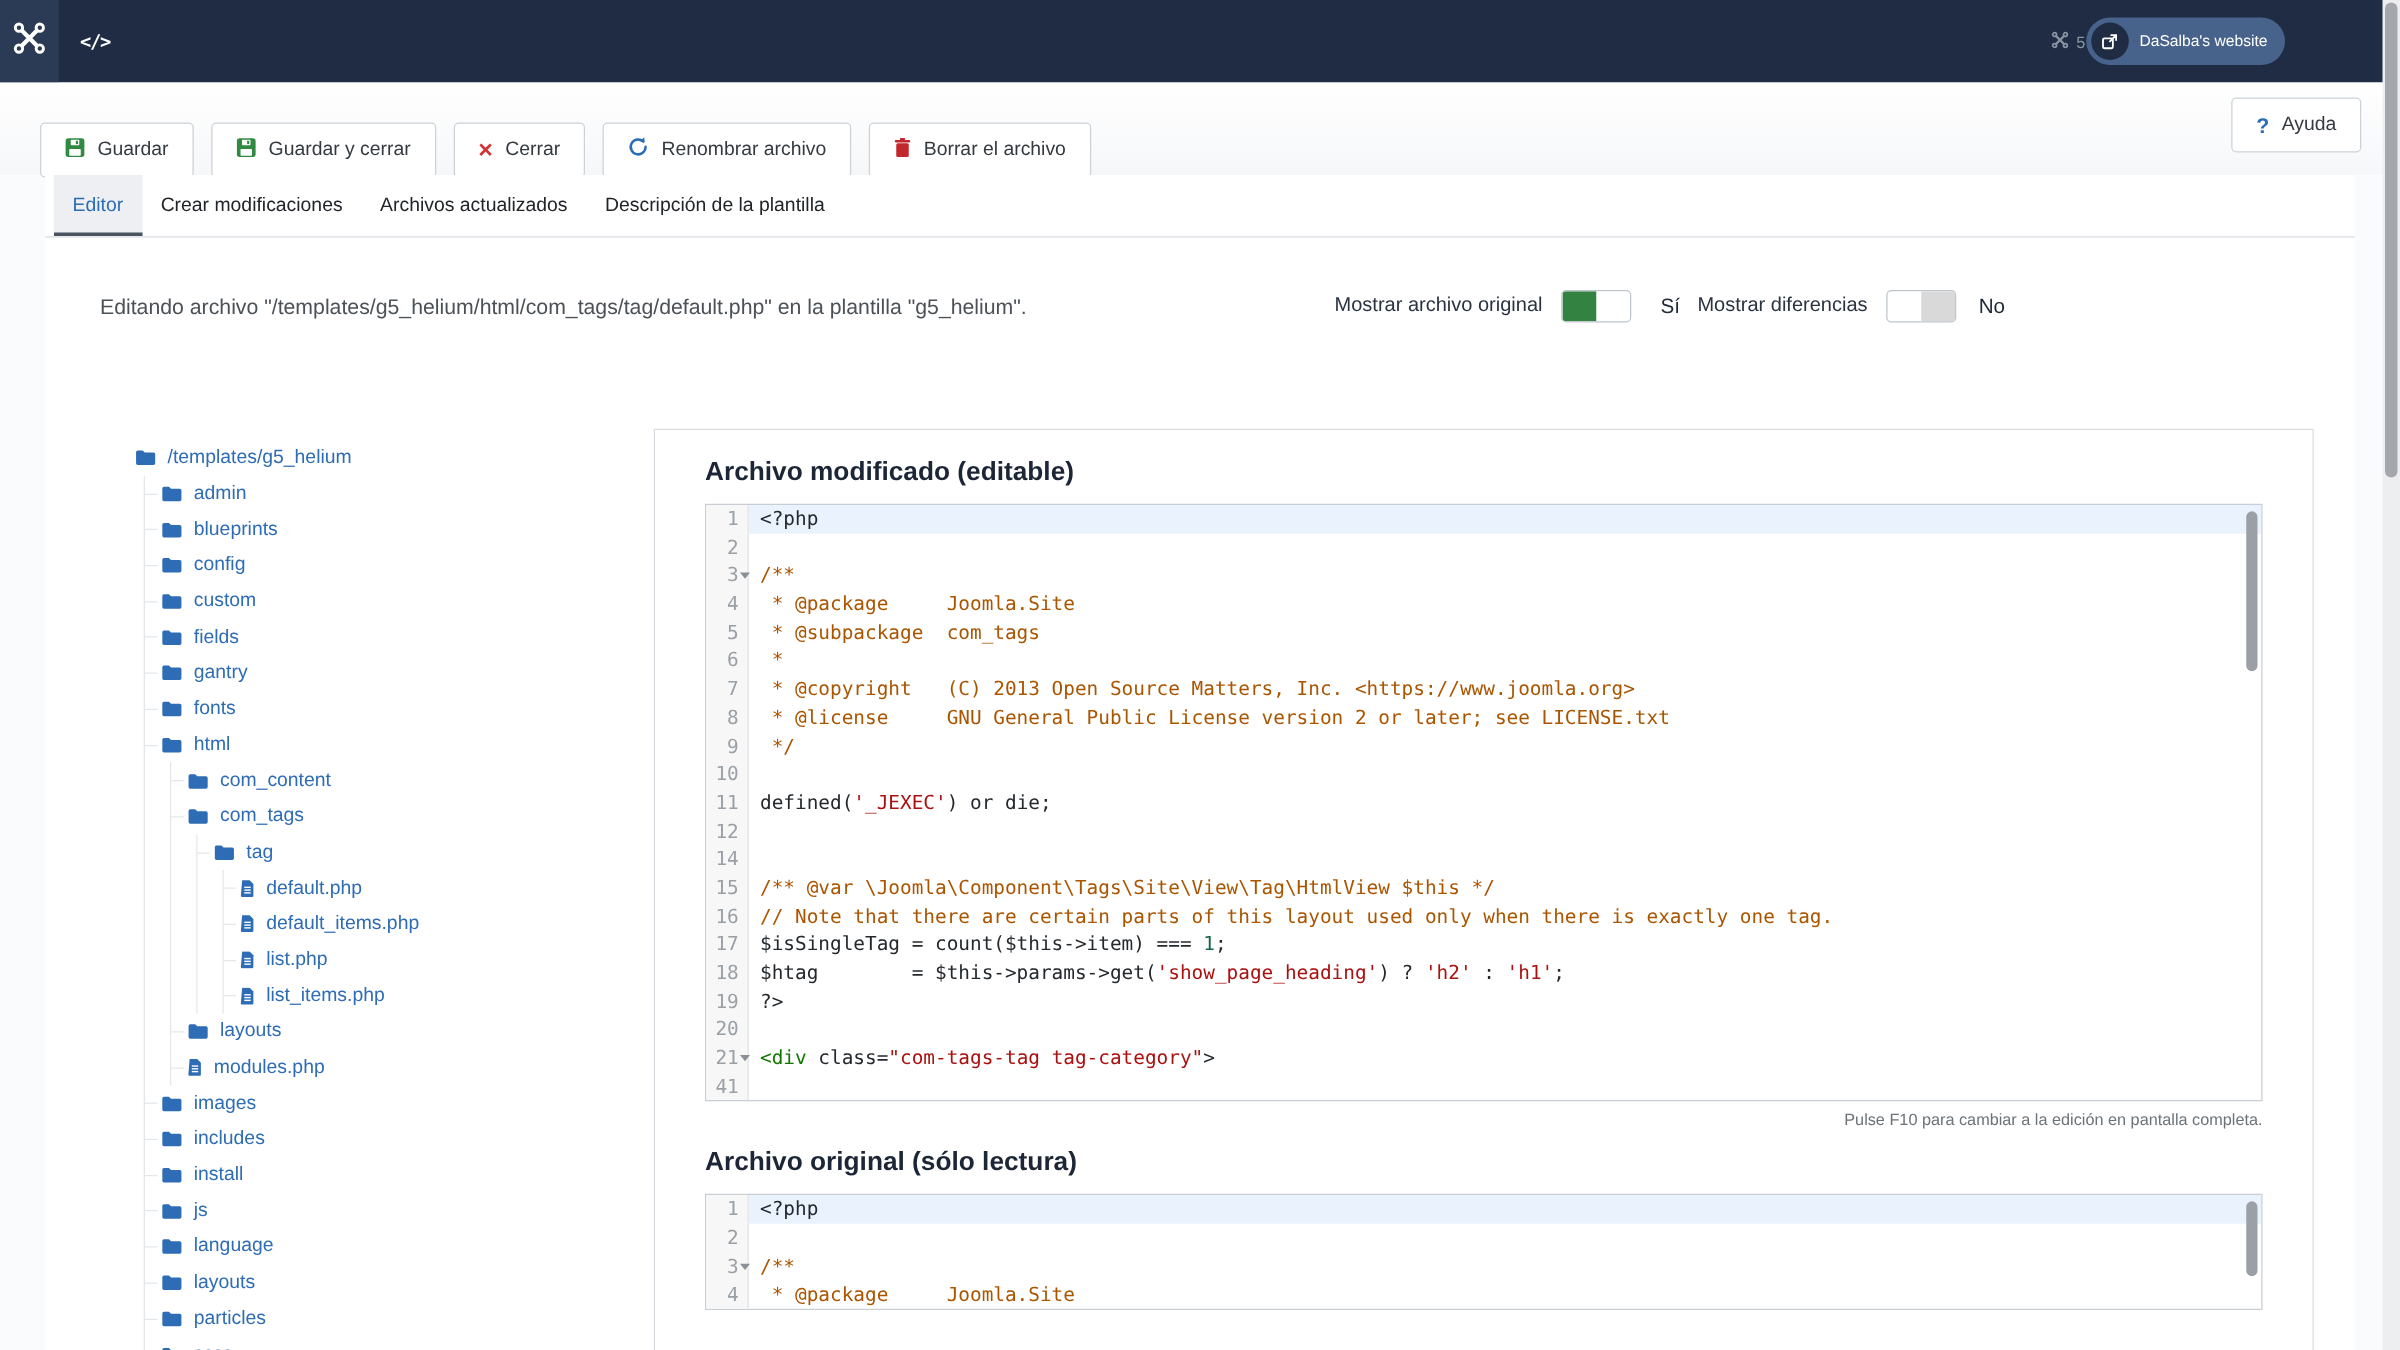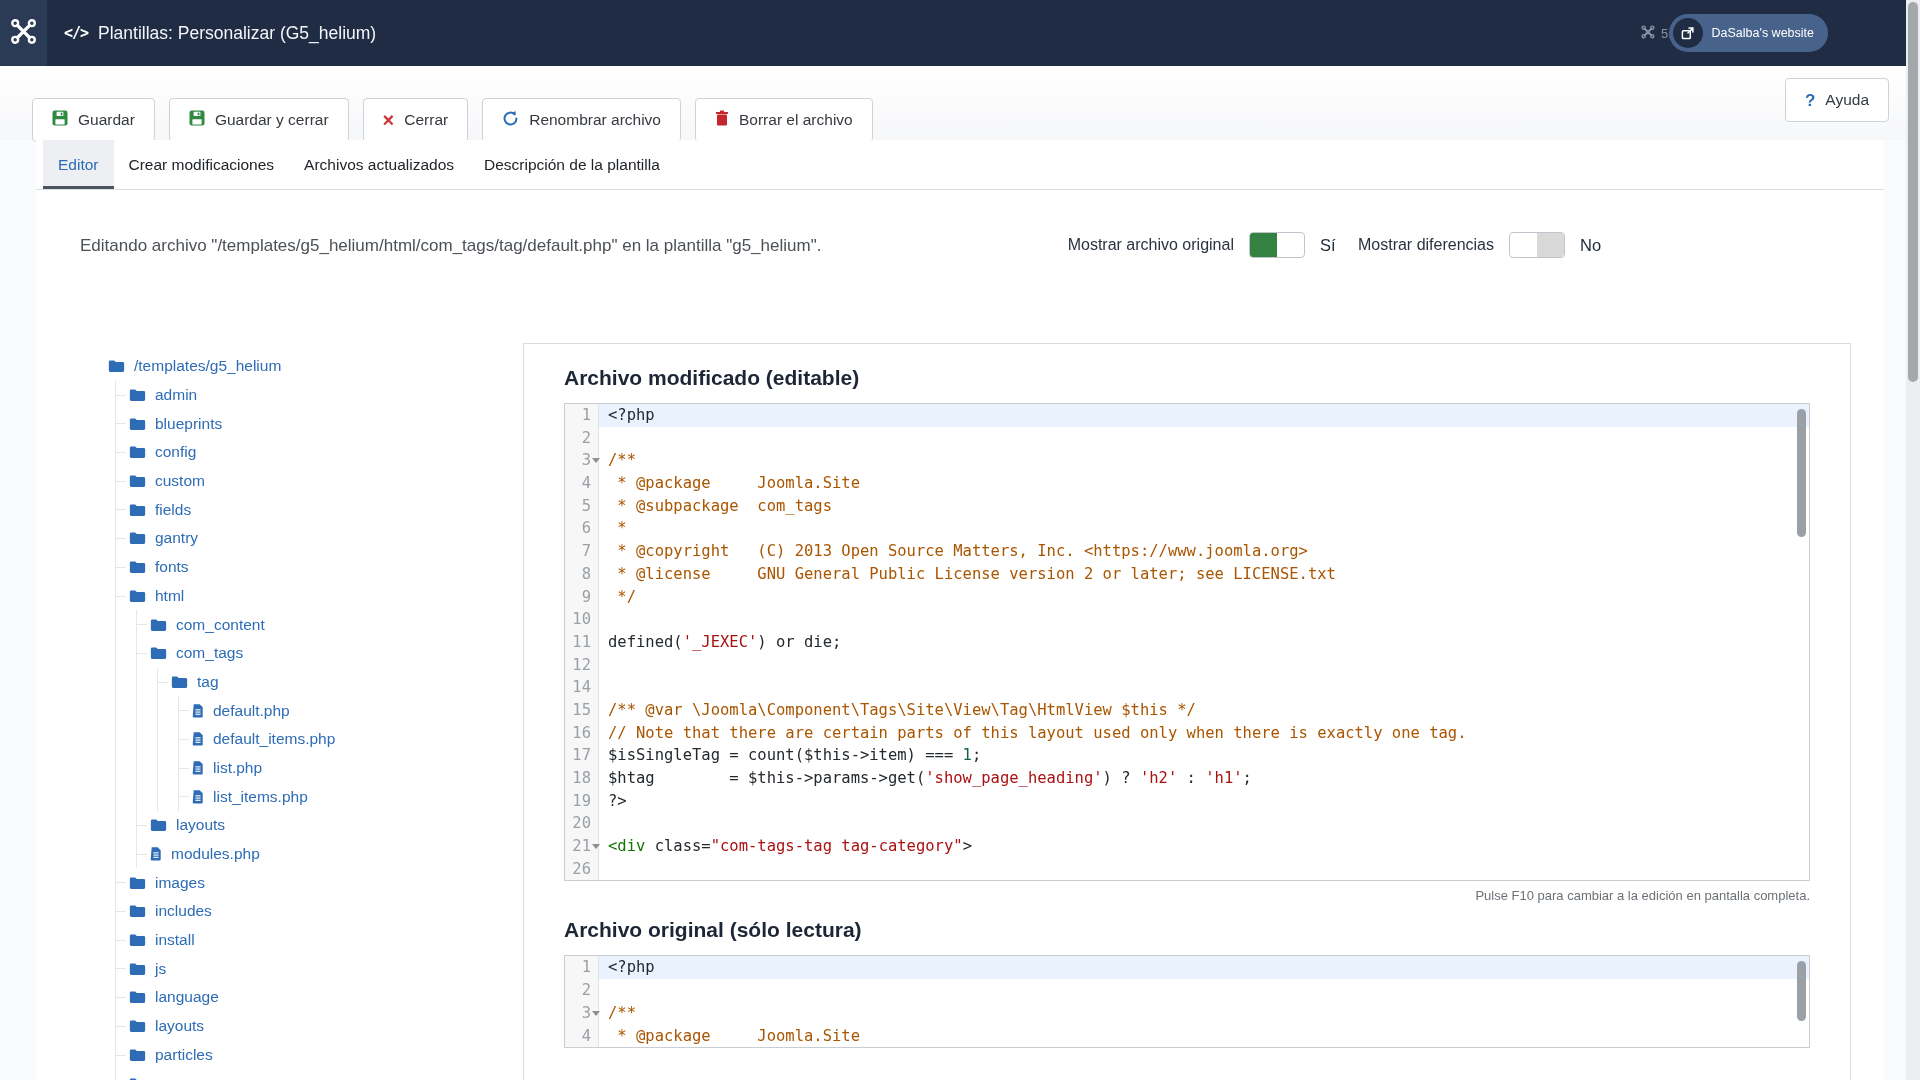--- a/index.html
+++ b/index.html
@@ -96,7 +96,6 @@
       </span>
     </div>
     <div class="code-glyph">&lt;/&gt;</div>
-    <div class="tb-title">Plantillas: Personalizar (G5_helium)</div>
     <div class="tb-version">
       <span>
         <svg viewBox="0 0 24 24" width="14" height="14" fill="none" stroke="#8a94a4">

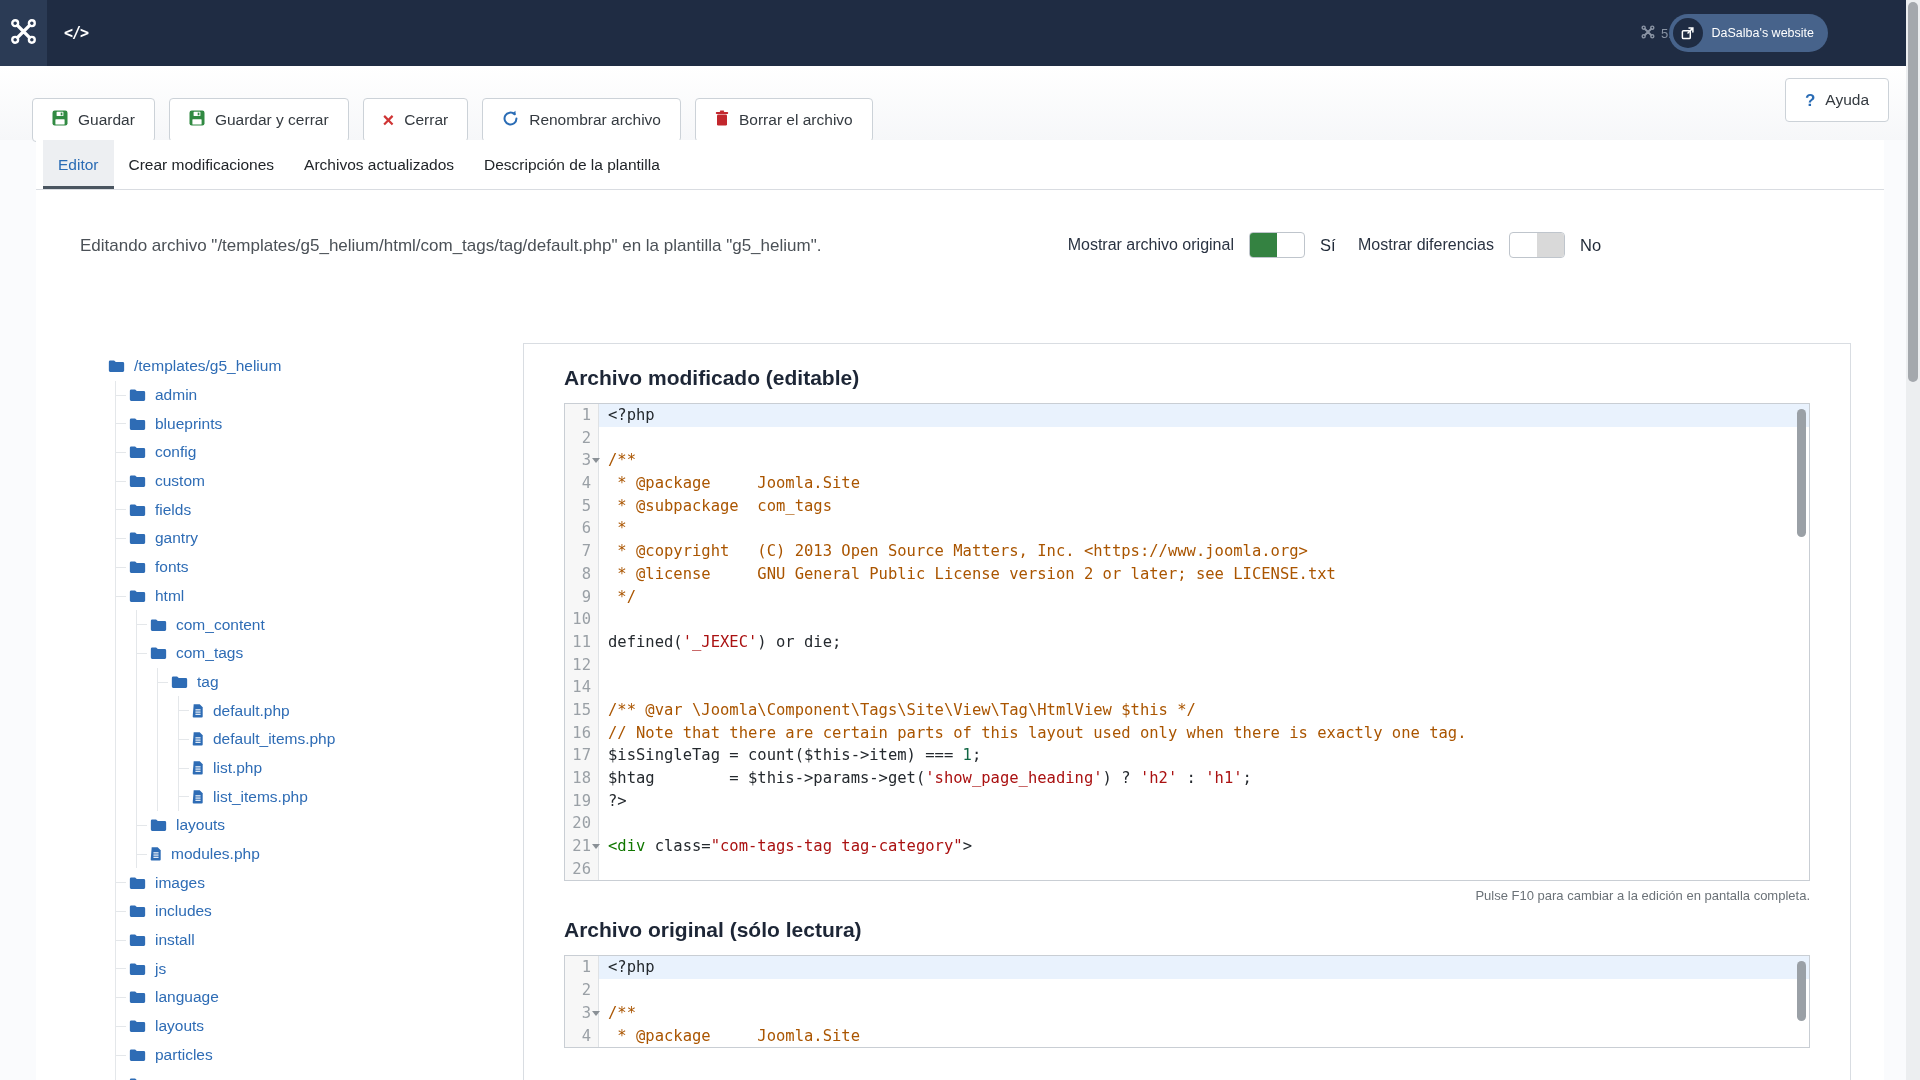--- a/index.html
+++ b/index.html
@@ -45,7 +45,7 @@
   .toggle .half { flex:1; }
   .toggle.on  .half.a { background:#348241; }
   .toggle.off .half.b { background:#d9d9d9; }
-  .tog-state { font-size:16.5px; color:#1f2937; min-width:24px; }
+  .tog-state { font-size:16.5px; color:#1f2937; min-width:24px;text-align:right; }
 
   
   .tree-wrap { position:absolute; left:36px; top:212px; width:450px; }

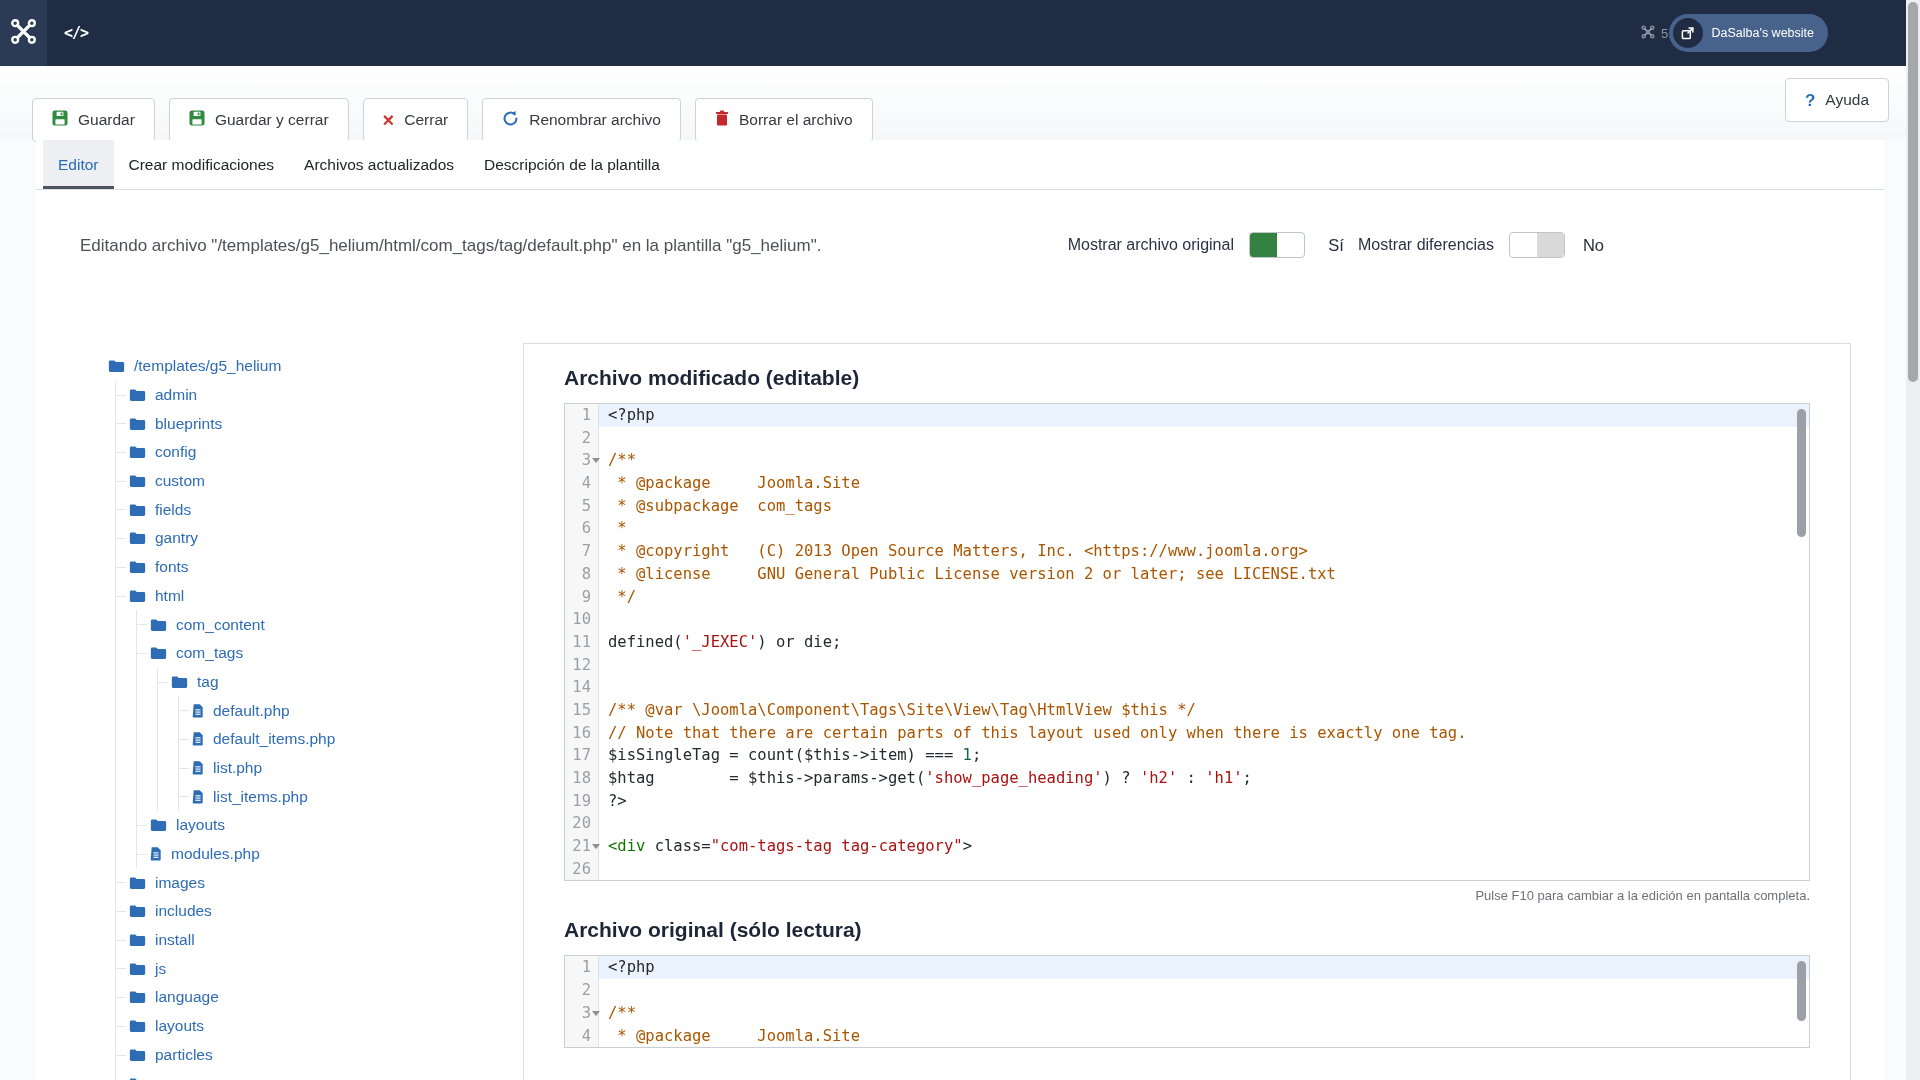--- a/index.html
+++ b/index.html
@@ -576,7 +576,7 @@
               <div class="cm-line"><span class="cm-tg">&lt;div</span><span class="cm-pl"> class=</span><span class="cm-st">"com-tags-tag tag-category"</span><span class="cm-pl">&gt;</span></div>
             </div>
             <div class="cm-row">
-              <div class="cm-gut">26</div>
+              <div class="cm-gut">41</div>
               <div class="cm-line"></div>
             </div>
           </div>

